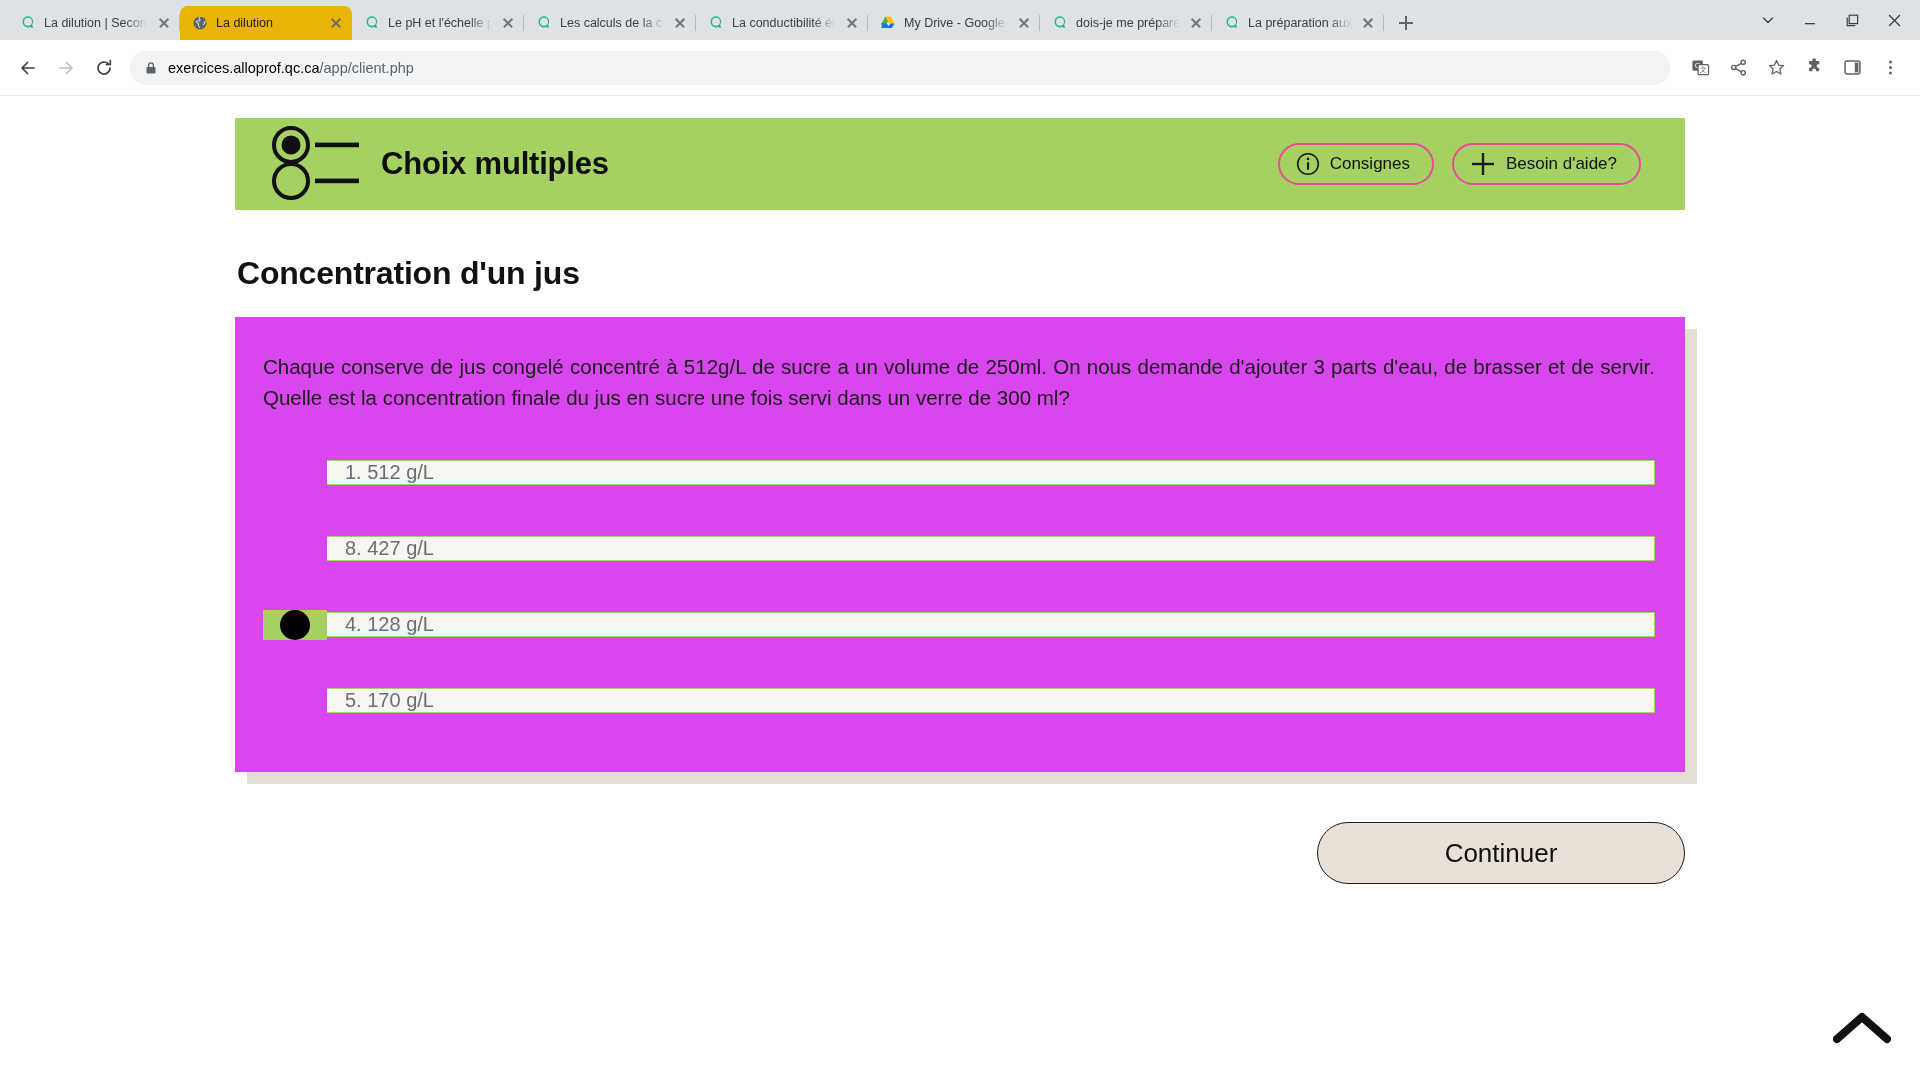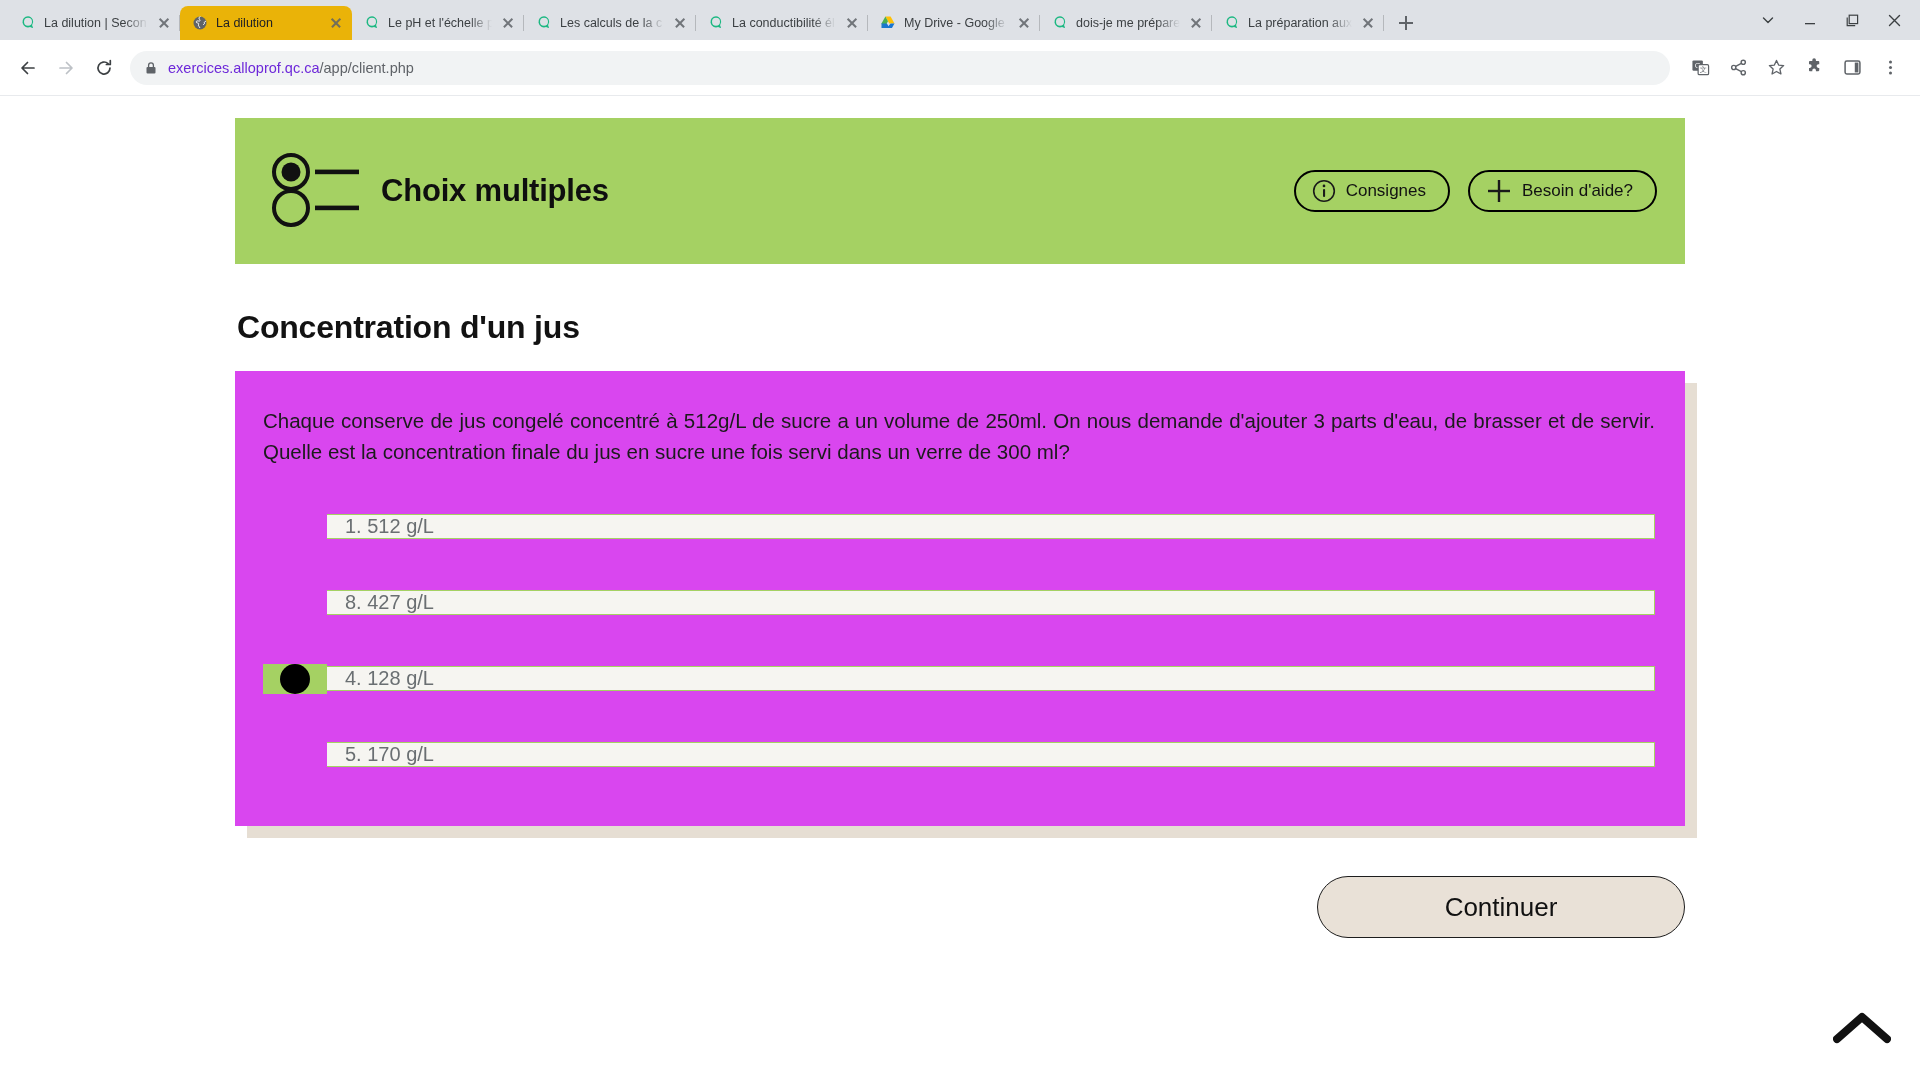--- a/index.html
+++ b/index.html
@@ -124,7 +124,7 @@
     color: #202124;
     max-width: 1540px;
   }
-  .omnibox .url-main { color:#6d28d9; }
+  .omnibox .url-main { color:#000000; }
   .omnibox .url-path { color:#5f6368; }
   .tb-right { display:flex; align-items:center; gap:2px; margin-left:auto; }
 

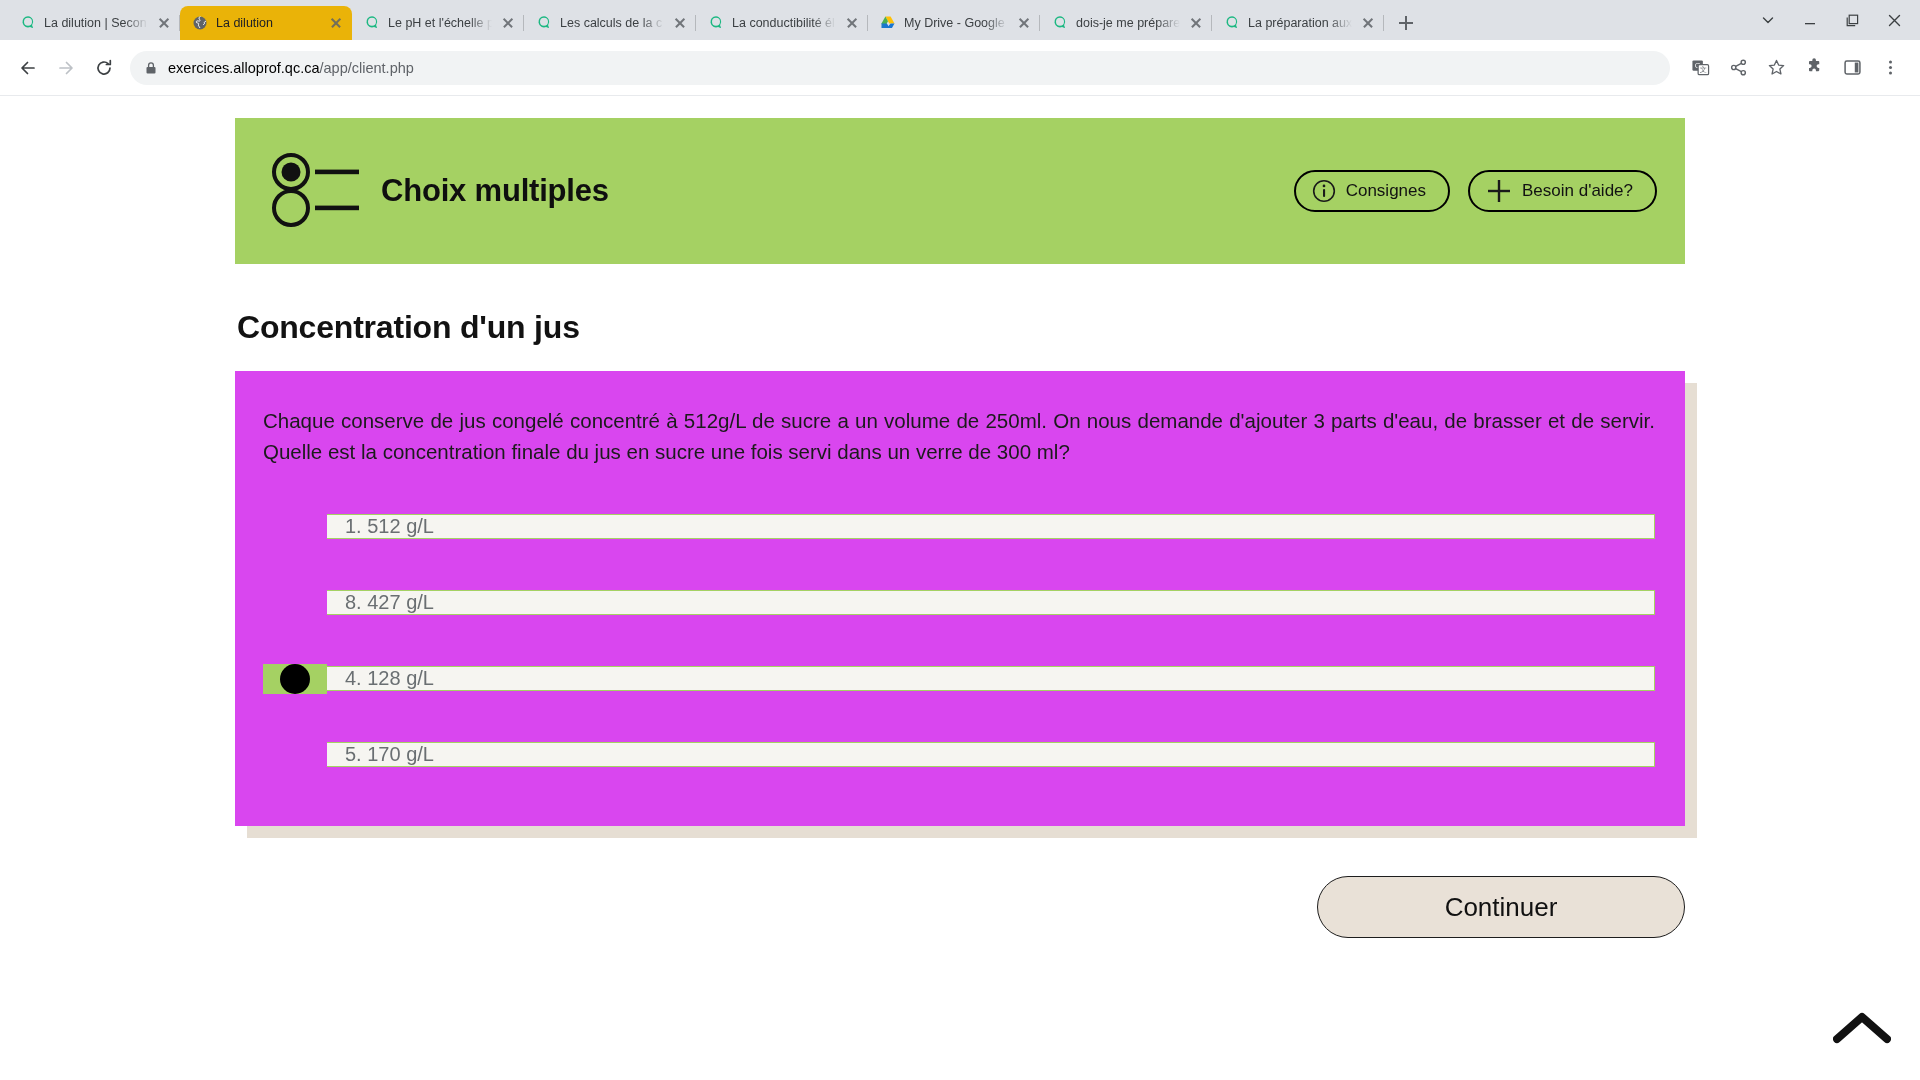--- a/index.html
+++ b/index.html
@@ -144,10 +144,10 @@
 
   .exercise-header {
     background: #a5d163;
-    height: 146px;
-    display: flex;
-    align-items: center;
-    padding: 0 28px 0 34px;
+    height: 92px;
+    display: flex;
+    align-items: center;
+    padding: 0 44px 0 34px;
   }
   .mc-icon { flex: 0 0 auto; margin-right: 22px; }
   .header-title {

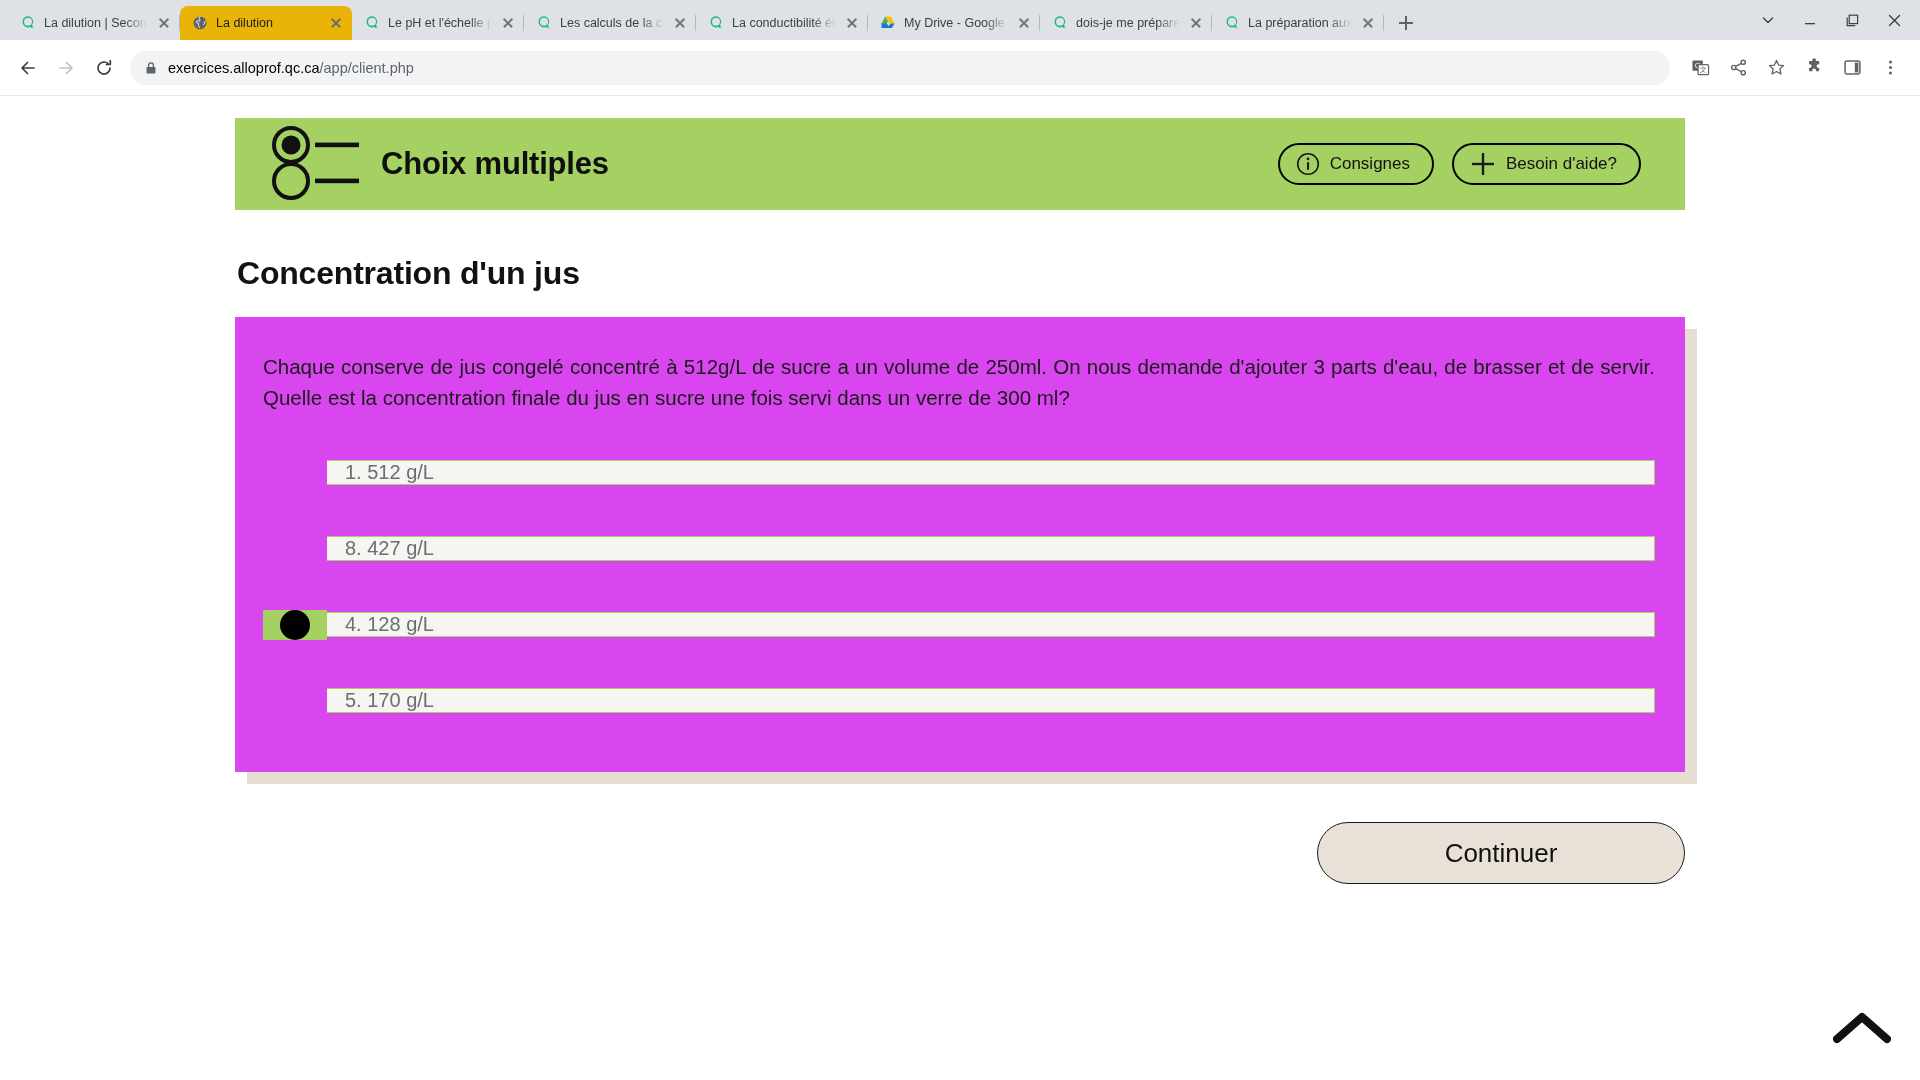--- a/index.html
+++ b/index.html
@@ -159,7 +159,7 @@
   .header-actions { margin-left:auto; display:flex; align-items:center; gap: 18px; }
   .pill {
     height: 42px;
-    border: 2px solid #000000;
+    border: 2px solid #ec4899;
     border-radius: 21px;
     display: flex;
     align-items: center;

